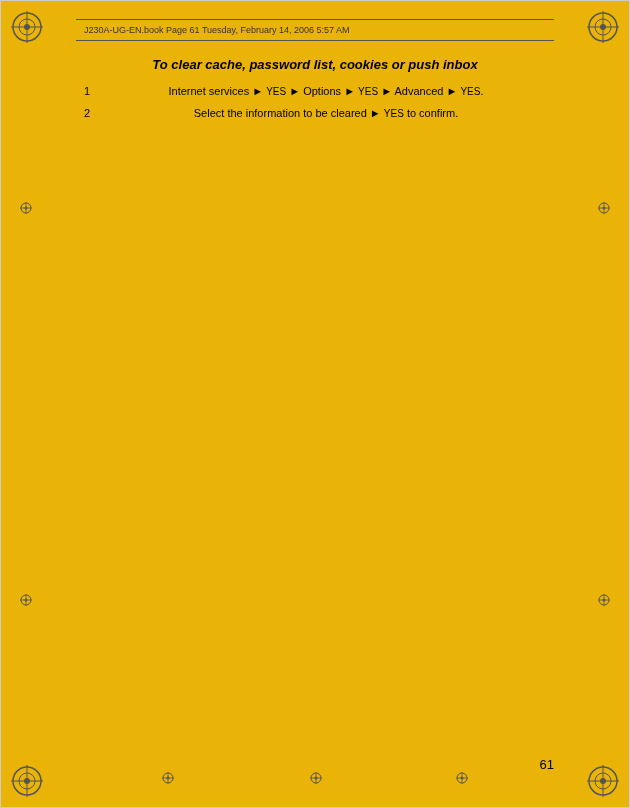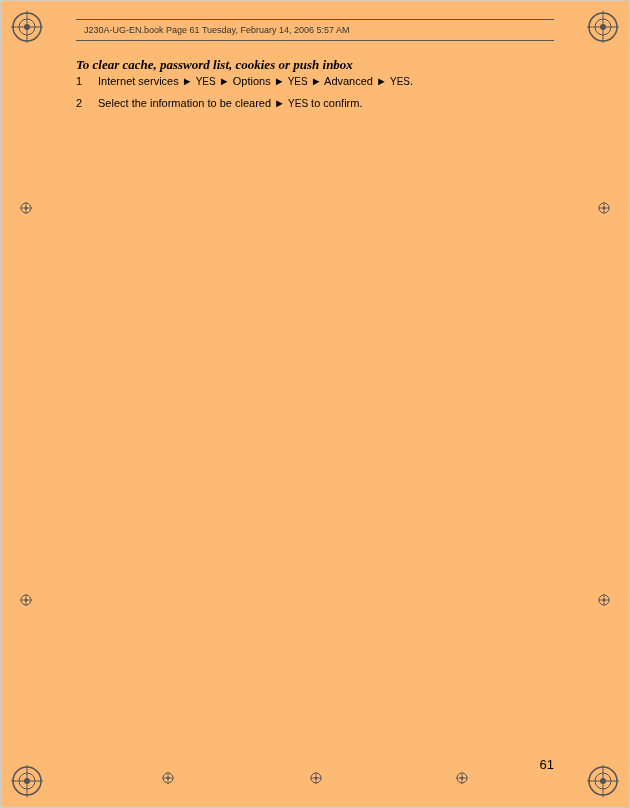--- a/index.html
+++ b/index.html
@@ -19,9 +19,10 @@
     .page-container {
       width: 630px;
       height: 808px;
-      background: #fdba74;
+      background: #eab308;
       position: relative;
       border: 1px solid #ccc;
+      text-align: center;
     }
 
     

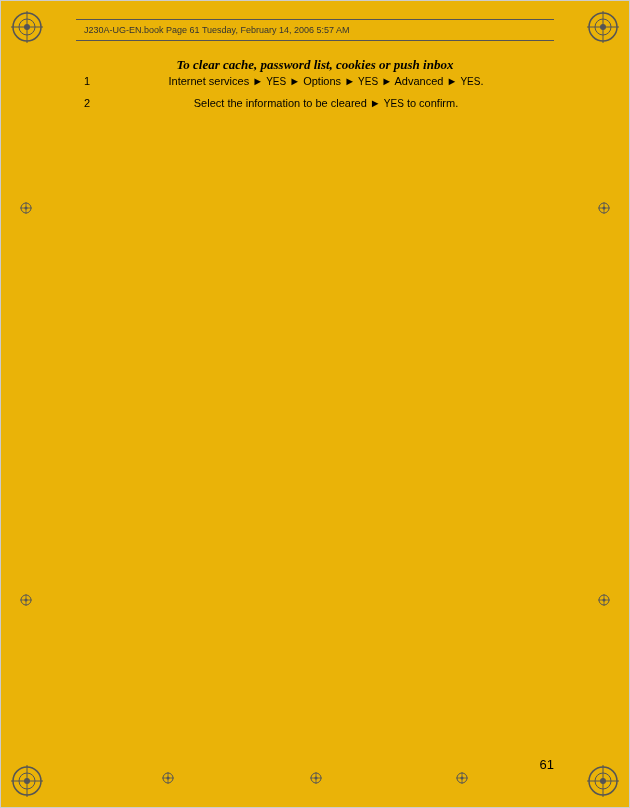--- a/index.html
+++ b/index.html
@@ -92,11 +92,12 @@
     }
 
     .title {
-      font-family: Liberation Serif, serif;
+      font-family: Liberation Sans, sans-serif;
       font-size: 13px;
       font-style: italic;
       font-weight: bold;
       color: #000;
+      margin-bottom: 10px;
       line-height: 1.4;
     }
 

